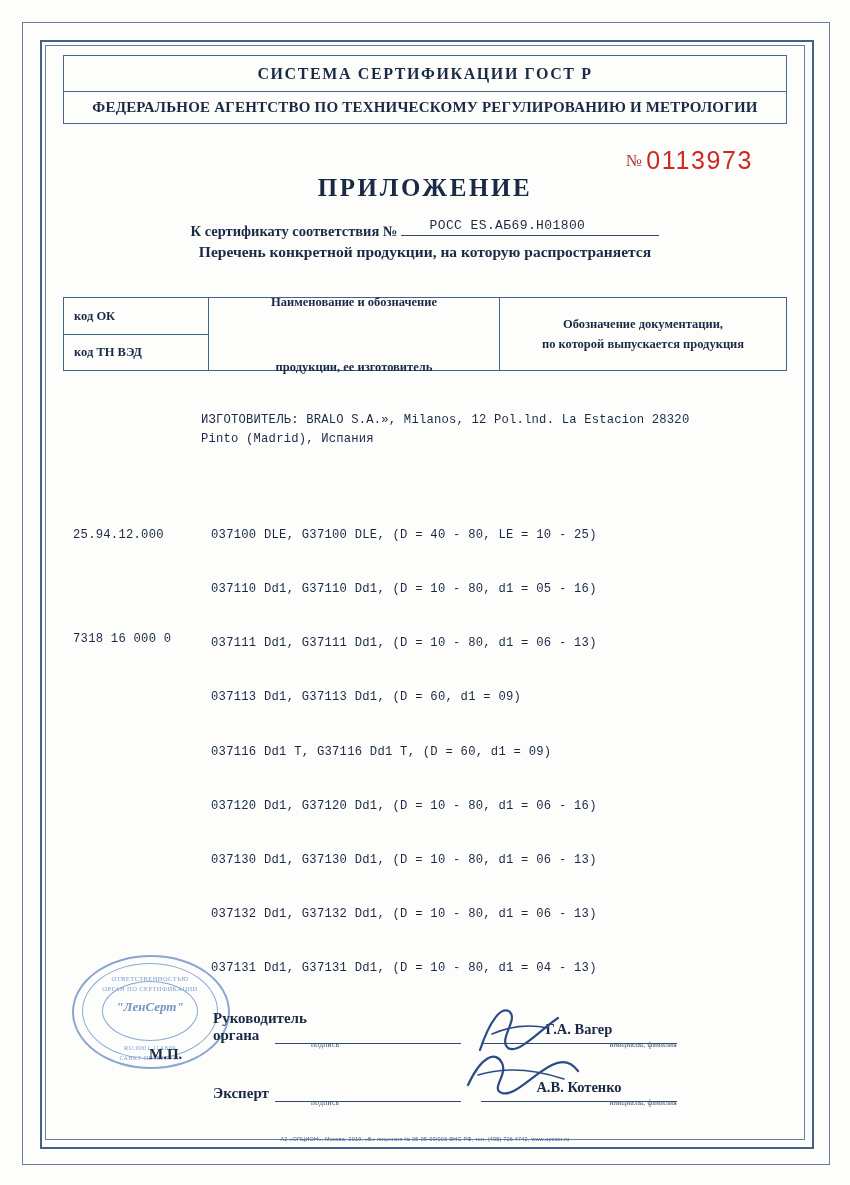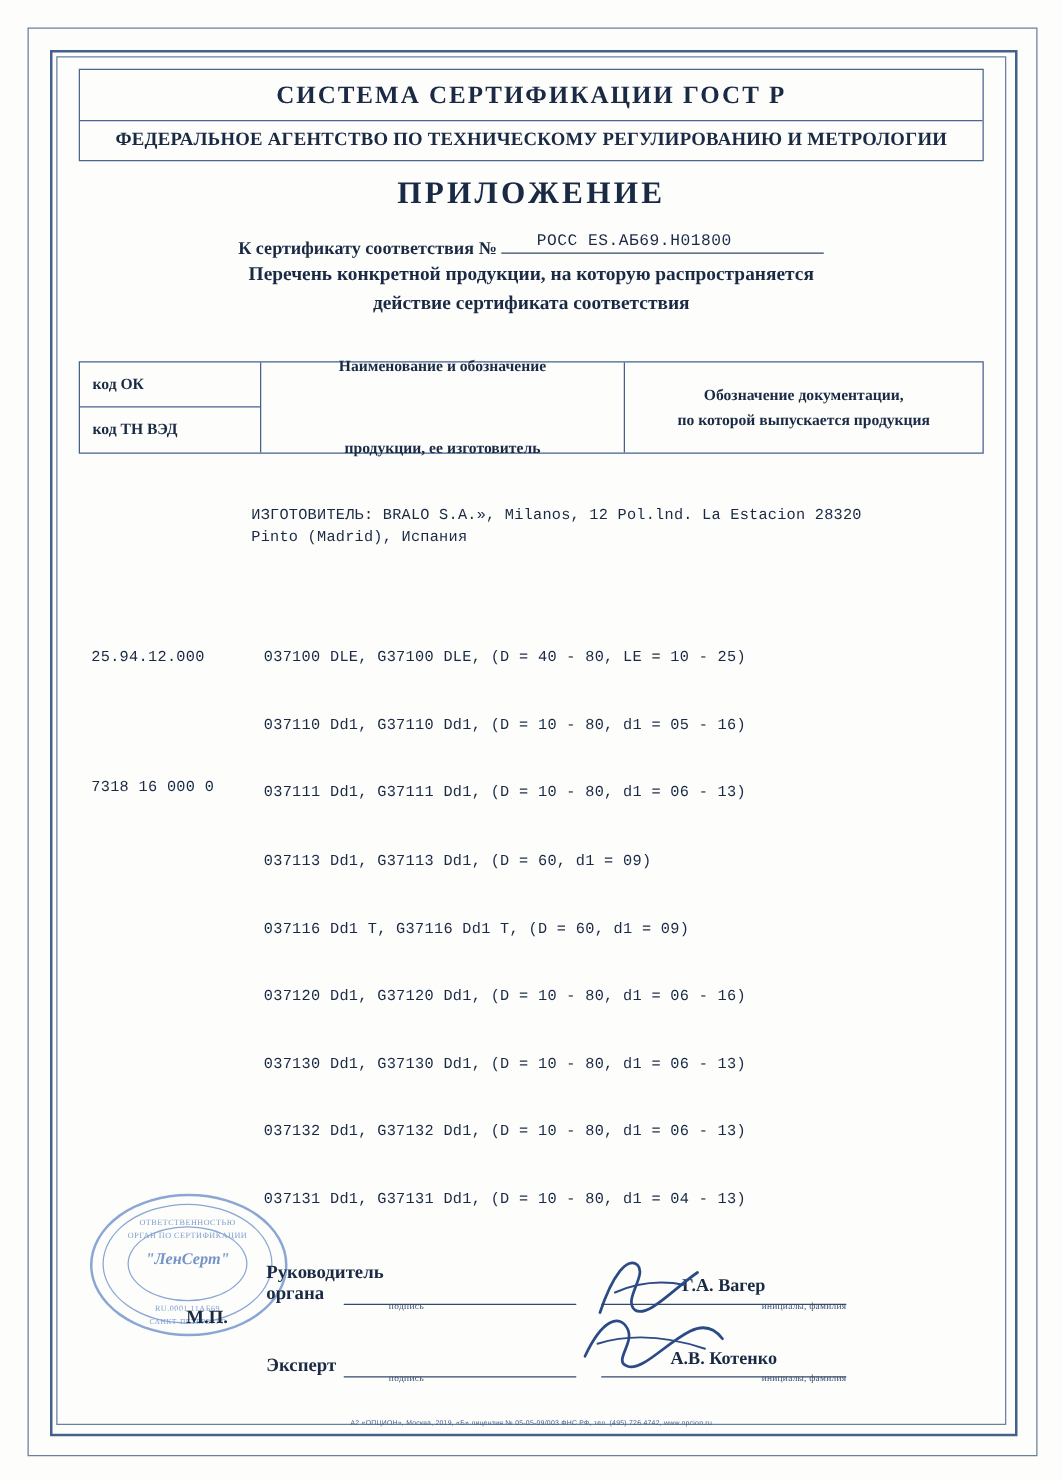--- a/index.html
+++ b/index.html
@@ -56,7 +56,7 @@
   }
   .hdr-line1 {
     font-weight: bold;
-    font-size: 20px;
+    font-size: 16px;
     letter-spacing: 1.6px;
     padding: 9px 0 8px 0;
     border-bottom: 1px solid #4a6690;

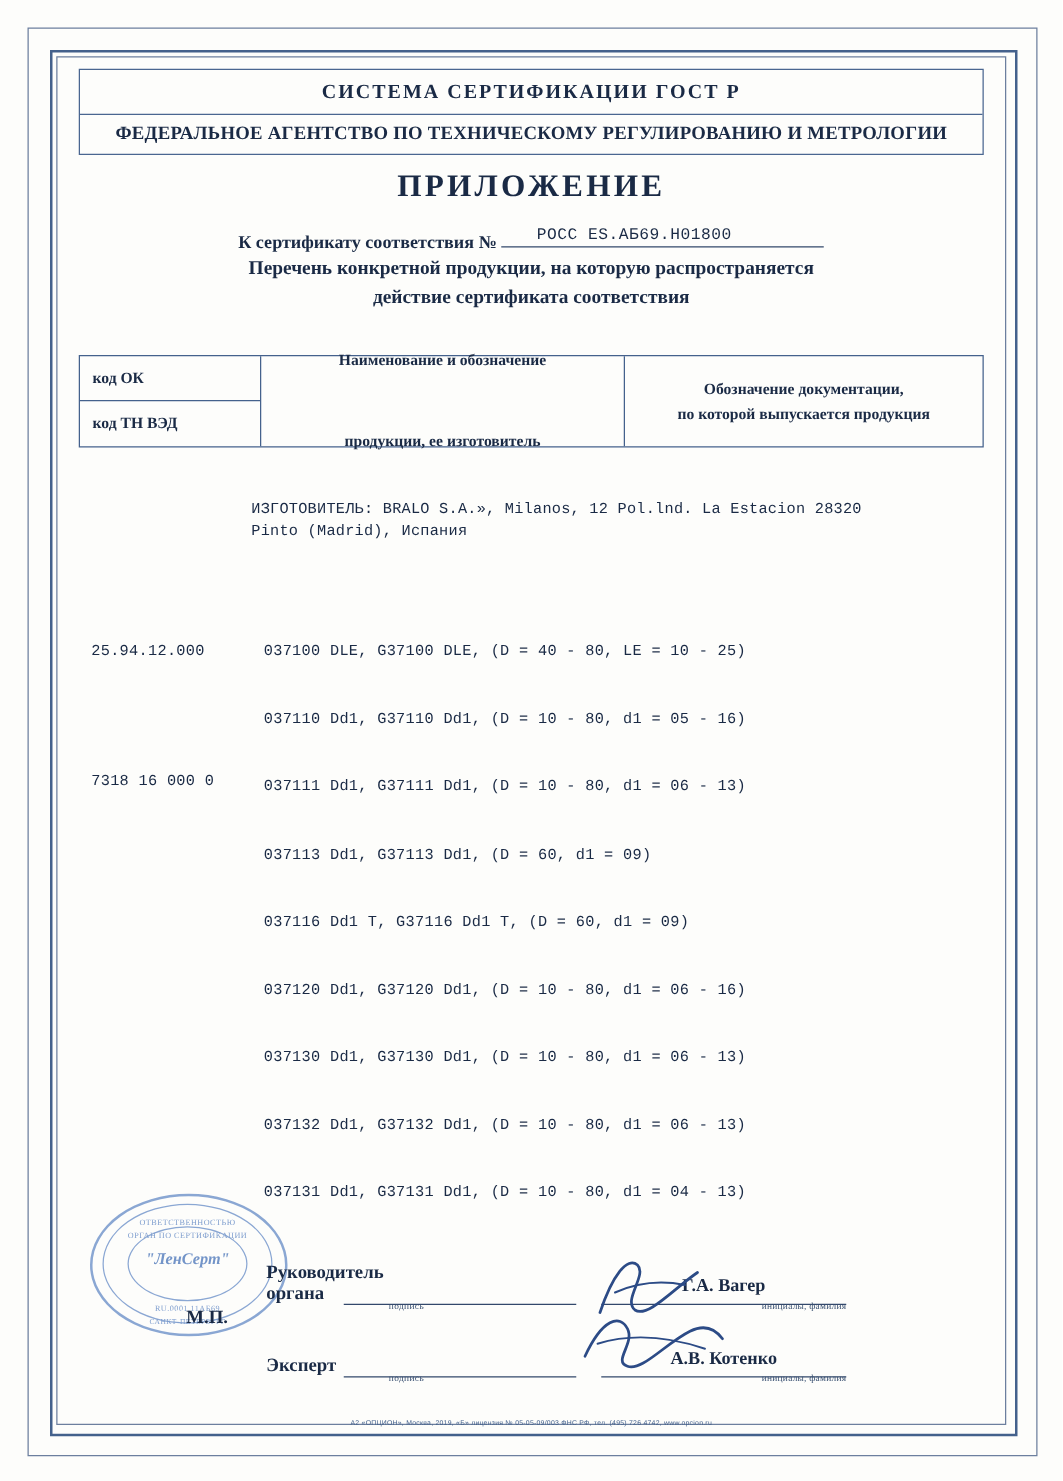--- a/index.html
+++ b/index.html
@@ -384,6 +384,10 @@
       <div class="hdr-line2">ФЕДЕРАЛЬНОЕ АГЕНТСТВО ПО ТЕХНИЧЕСКОМУ РЕГУЛИРОВАНИЮ И МЕТРОЛОГИИ</div>
     </div>
 
+    <div class="numline">
+      <span class="lbl">№</span>
+      <span class="num">0113973</span>
+    </div>
 
     <div class="title">ПРИЛОЖЕНИЕ</div>
 

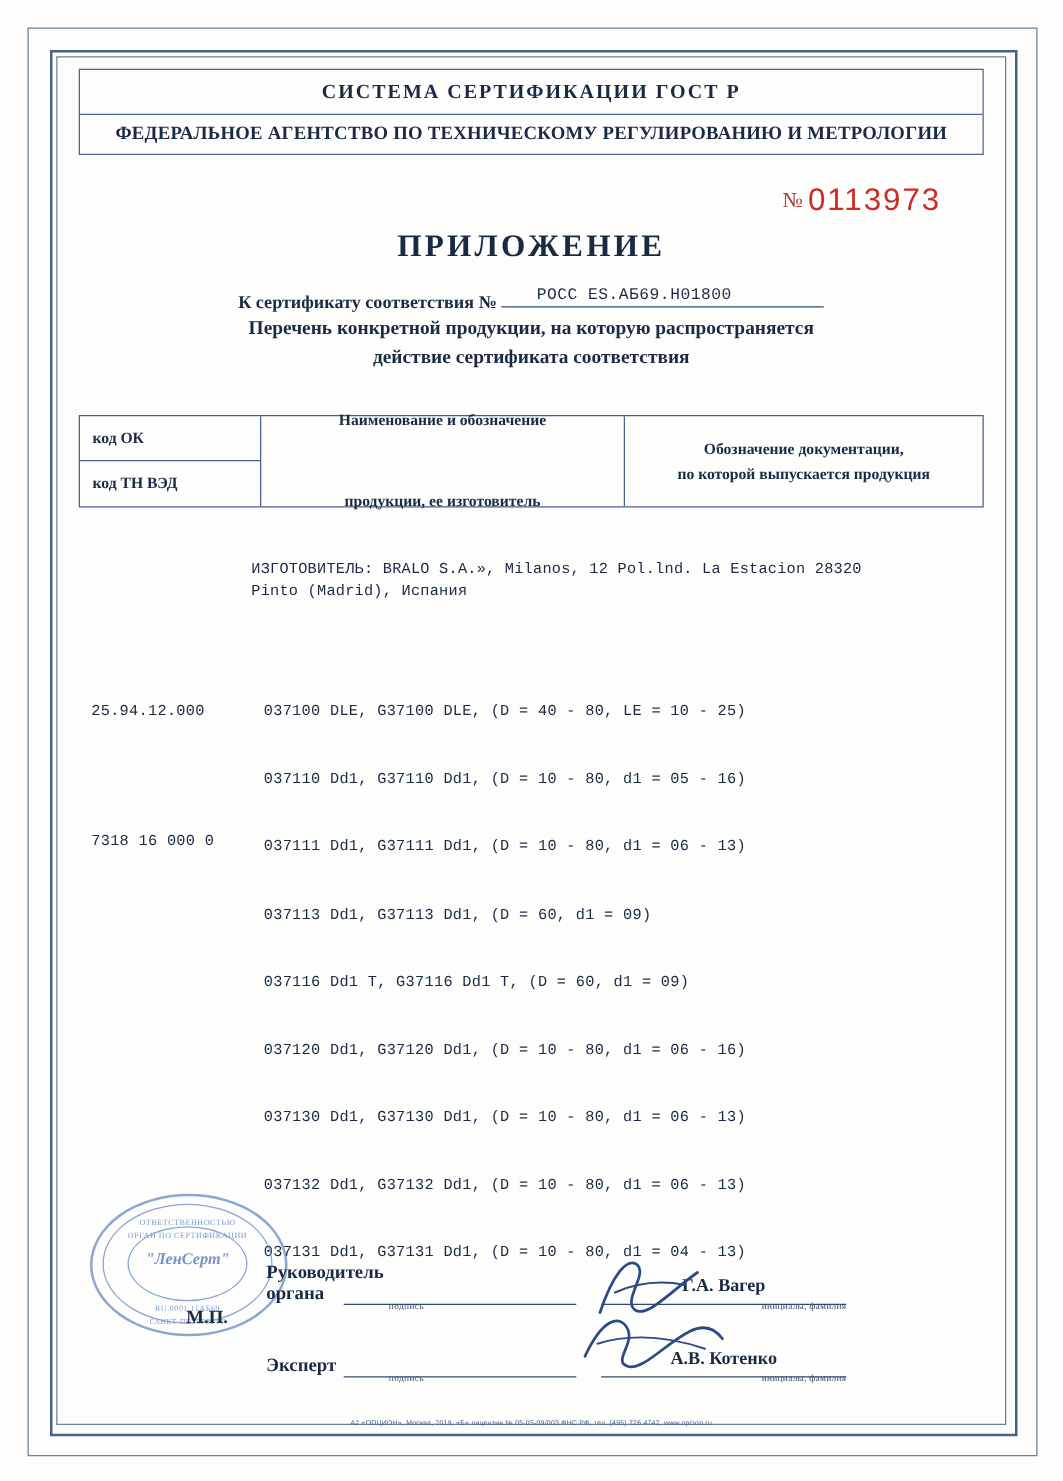--- a/index.html
+++ b/index.html
@@ -93,7 +93,7 @@
     font-size: 25px;
     font-weight: bold;
     letter-spacing: 2.6px;
-    margin-top: 12px;
+    margin-top: 2px;
   }
 
   .certline {

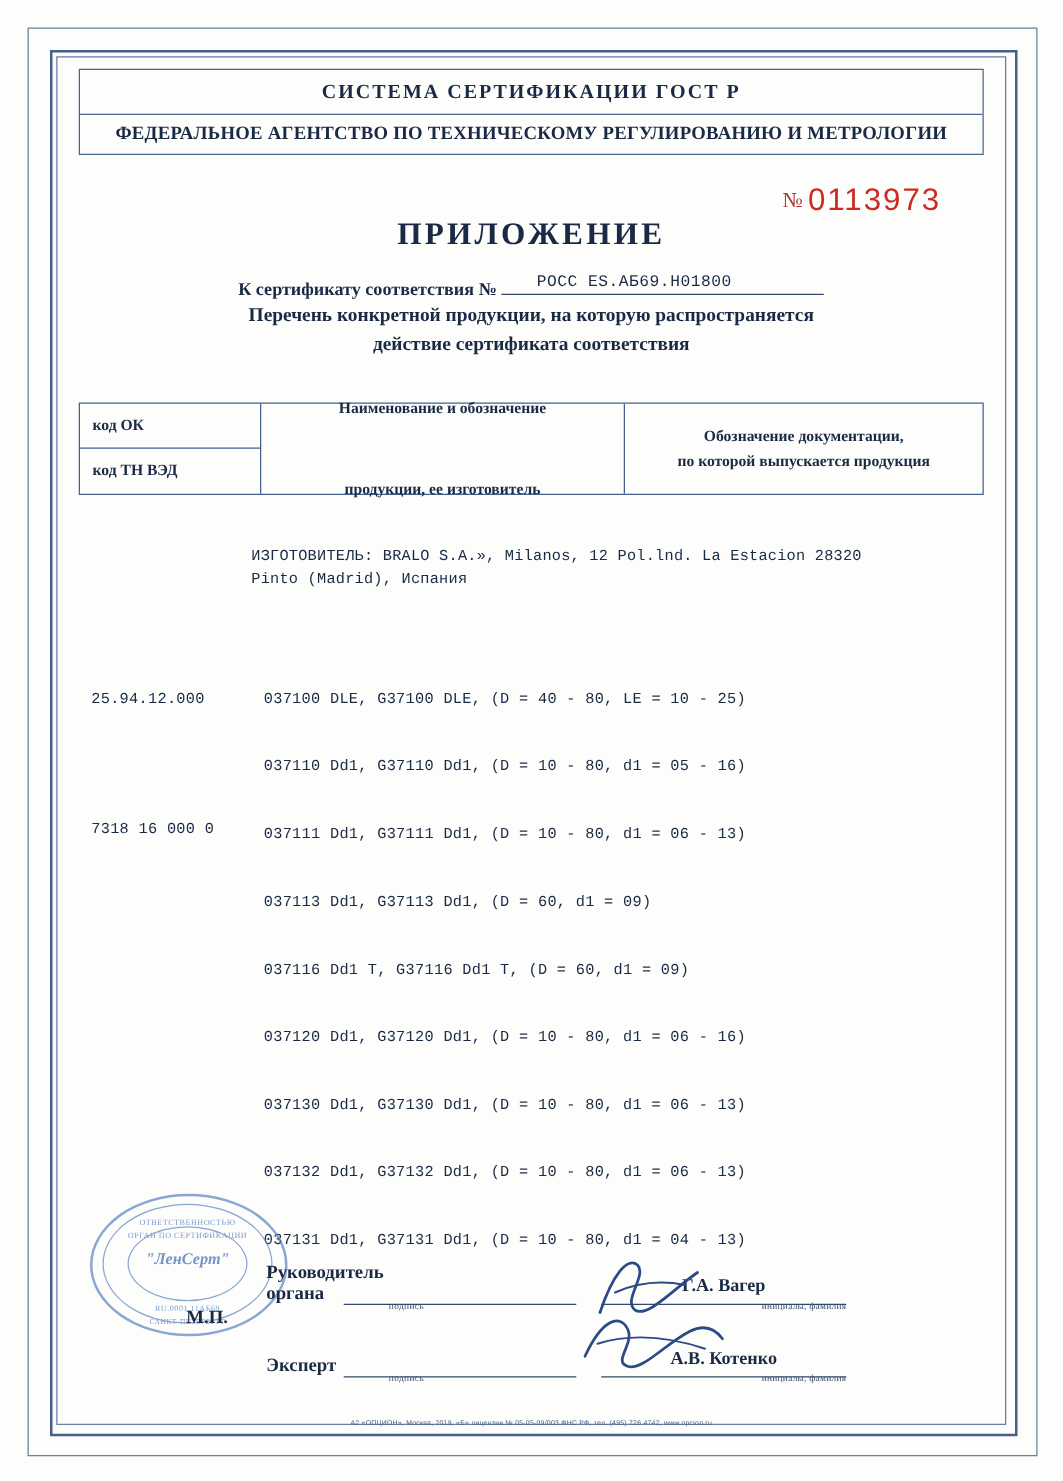--- a/index.html
+++ b/index.html
@@ -399,7 +399,6 @@
 
     <div class="subtitle">
       <div>Перечень конкретной продукции,  на которую распространяется</div>
-      <div>действие сертификата соответствия</div>
     </div>
 
     <div class="tbl">

